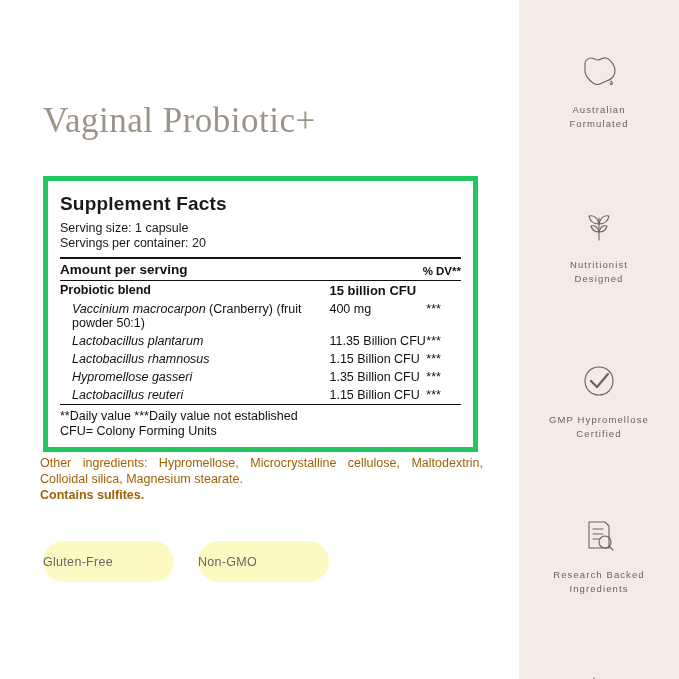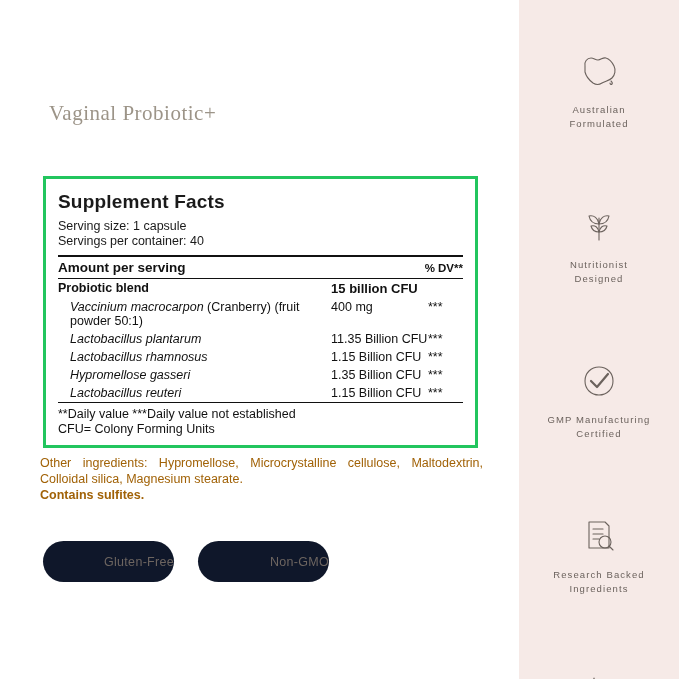--- a/index.html
+++ b/index.html
@@ -29,11 +29,10 @@
     left: 43px;
     top: 101px;
     font-family: "Liberation Serif", serif;
-    font-size: 21px;
+    font-size: 35px;
     letter-spacing: 0.5px;
     color: #9c9488;
     font-weight: 400;
-    margin-left: 6px;
   }
   .facts-box {
     position: absolute;

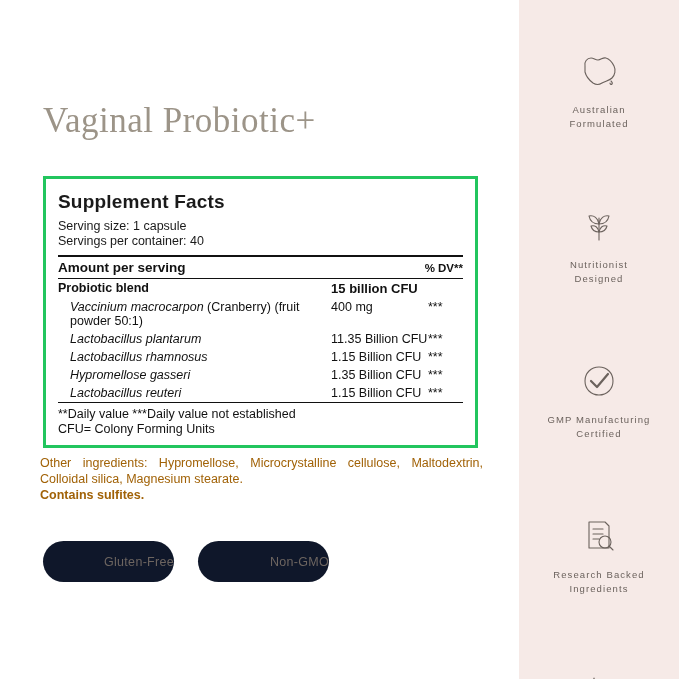--- a/index.html
+++ b/index.html
@@ -39,7 +39,7 @@
     left: 43px;
     top: 176px;
     width: 435px;
-    border: 3px solid #22c55e;
+    border: 5px solid #22c55e;
     background: #ffffff;
     padding: 10px 12px 8px 12px;
   }

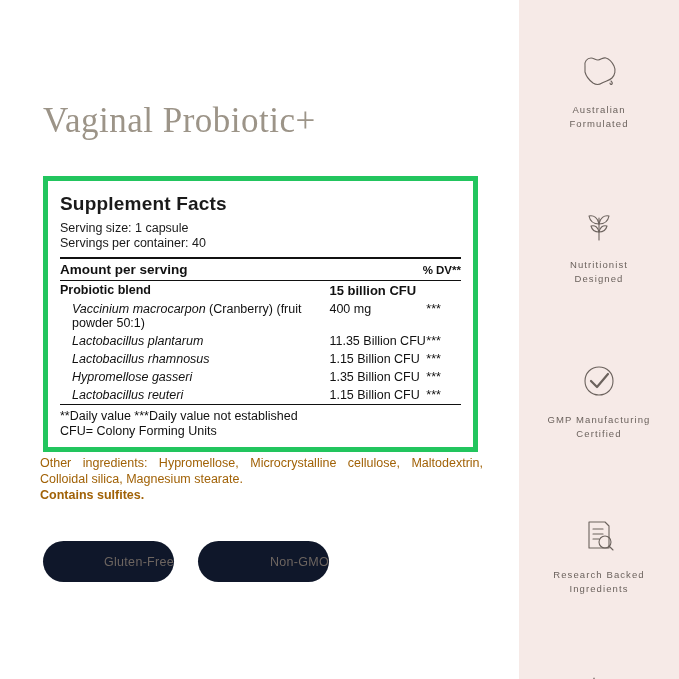--- a/index.html
+++ b/index.html
@@ -174,7 +174,7 @@
     <div class="facts-box">
       <div class="facts-title">Supplement Facts</div>
       <div class="serving-line">Serving size: 1 capsule</div>
-      <div class="serving-line">Servings per container: 40</div>
+      <div class="serving-line">Servings per container: 20</div>
 
       <div class="rule-thick"></div>
 

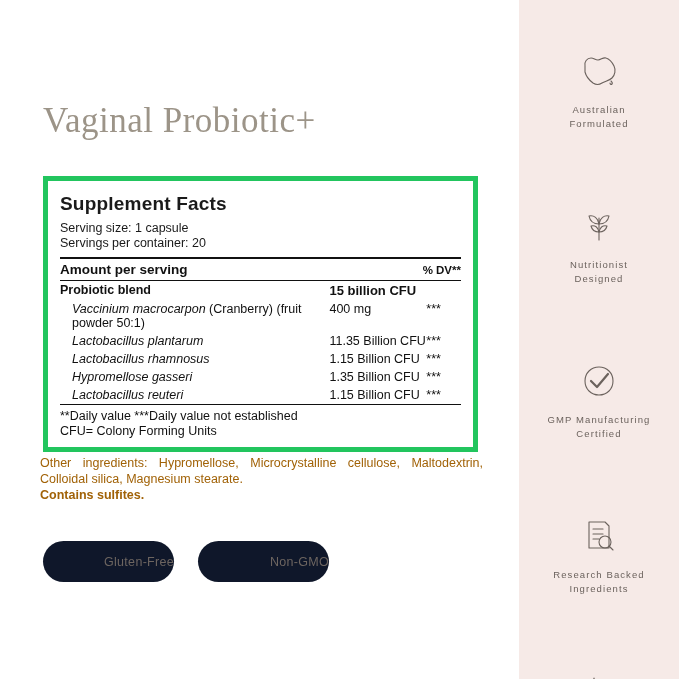--- a/index.html
+++ b/index.html
@@ -61,7 +61,7 @@
   .amt-row {
     display: flex;
     justify-content: space-between;
-    align-items: center;
+    align-items: flex-end;
     font-size: 13.5px;
     font-weight: bold;
     color: #111;

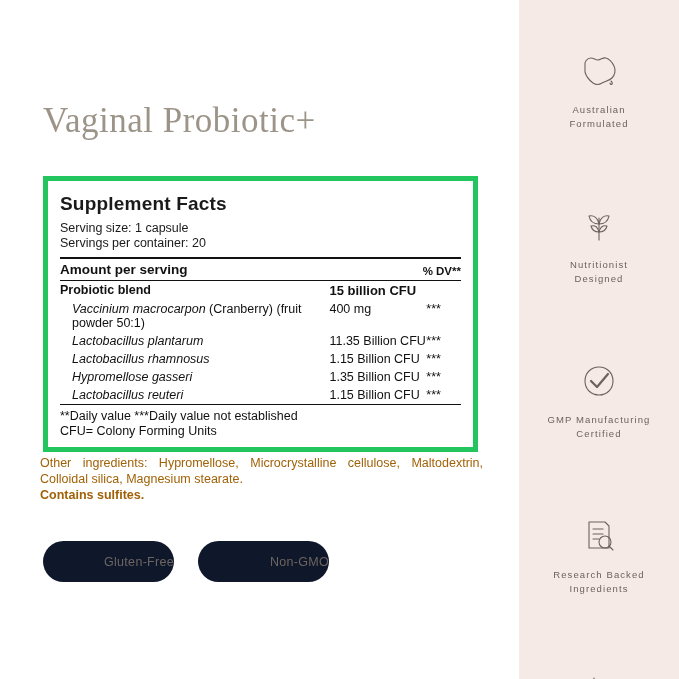--- a/index.html
+++ b/index.html
@@ -276,7 +276,7 @@
         </svg>
       </div>
       <div class="flabel">
-        <span>GMP Manufacturing</span><br><span>Certified</span>
+        <span>GMP Hypromellose</span><br><span>Certified</span>
       </div>
     </div>
 

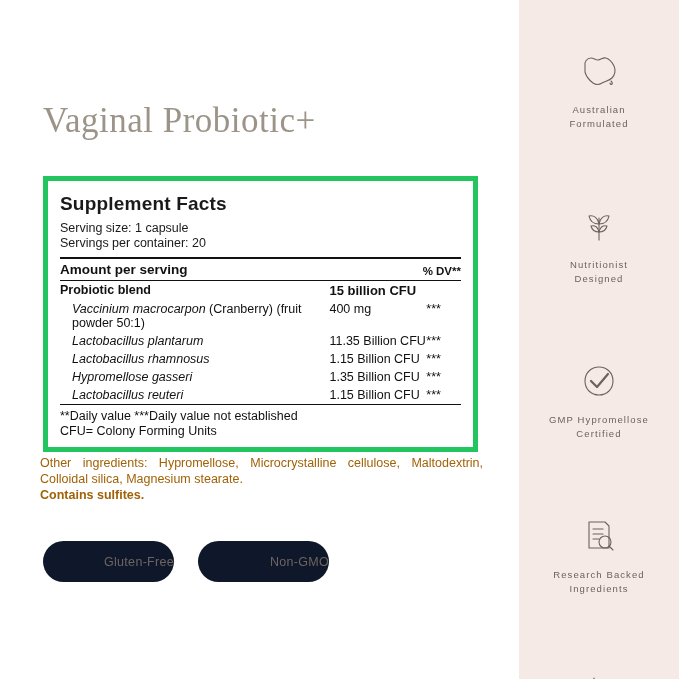--- a/index.html
+++ b/index.html
@@ -117,11 +117,11 @@
   .badge {
     width: 131px;
     height: 41px;
-    background: #0f172a;
+    background: #fef9c3;
     border-radius: 21px;
     display: flex;
     align-items: center;
-    justify-content: flex-end;
+    justify-content: flex-start;
     font-size: 12.5px;
     color: #6d6560;
     letter-spacing: 0.3px;

